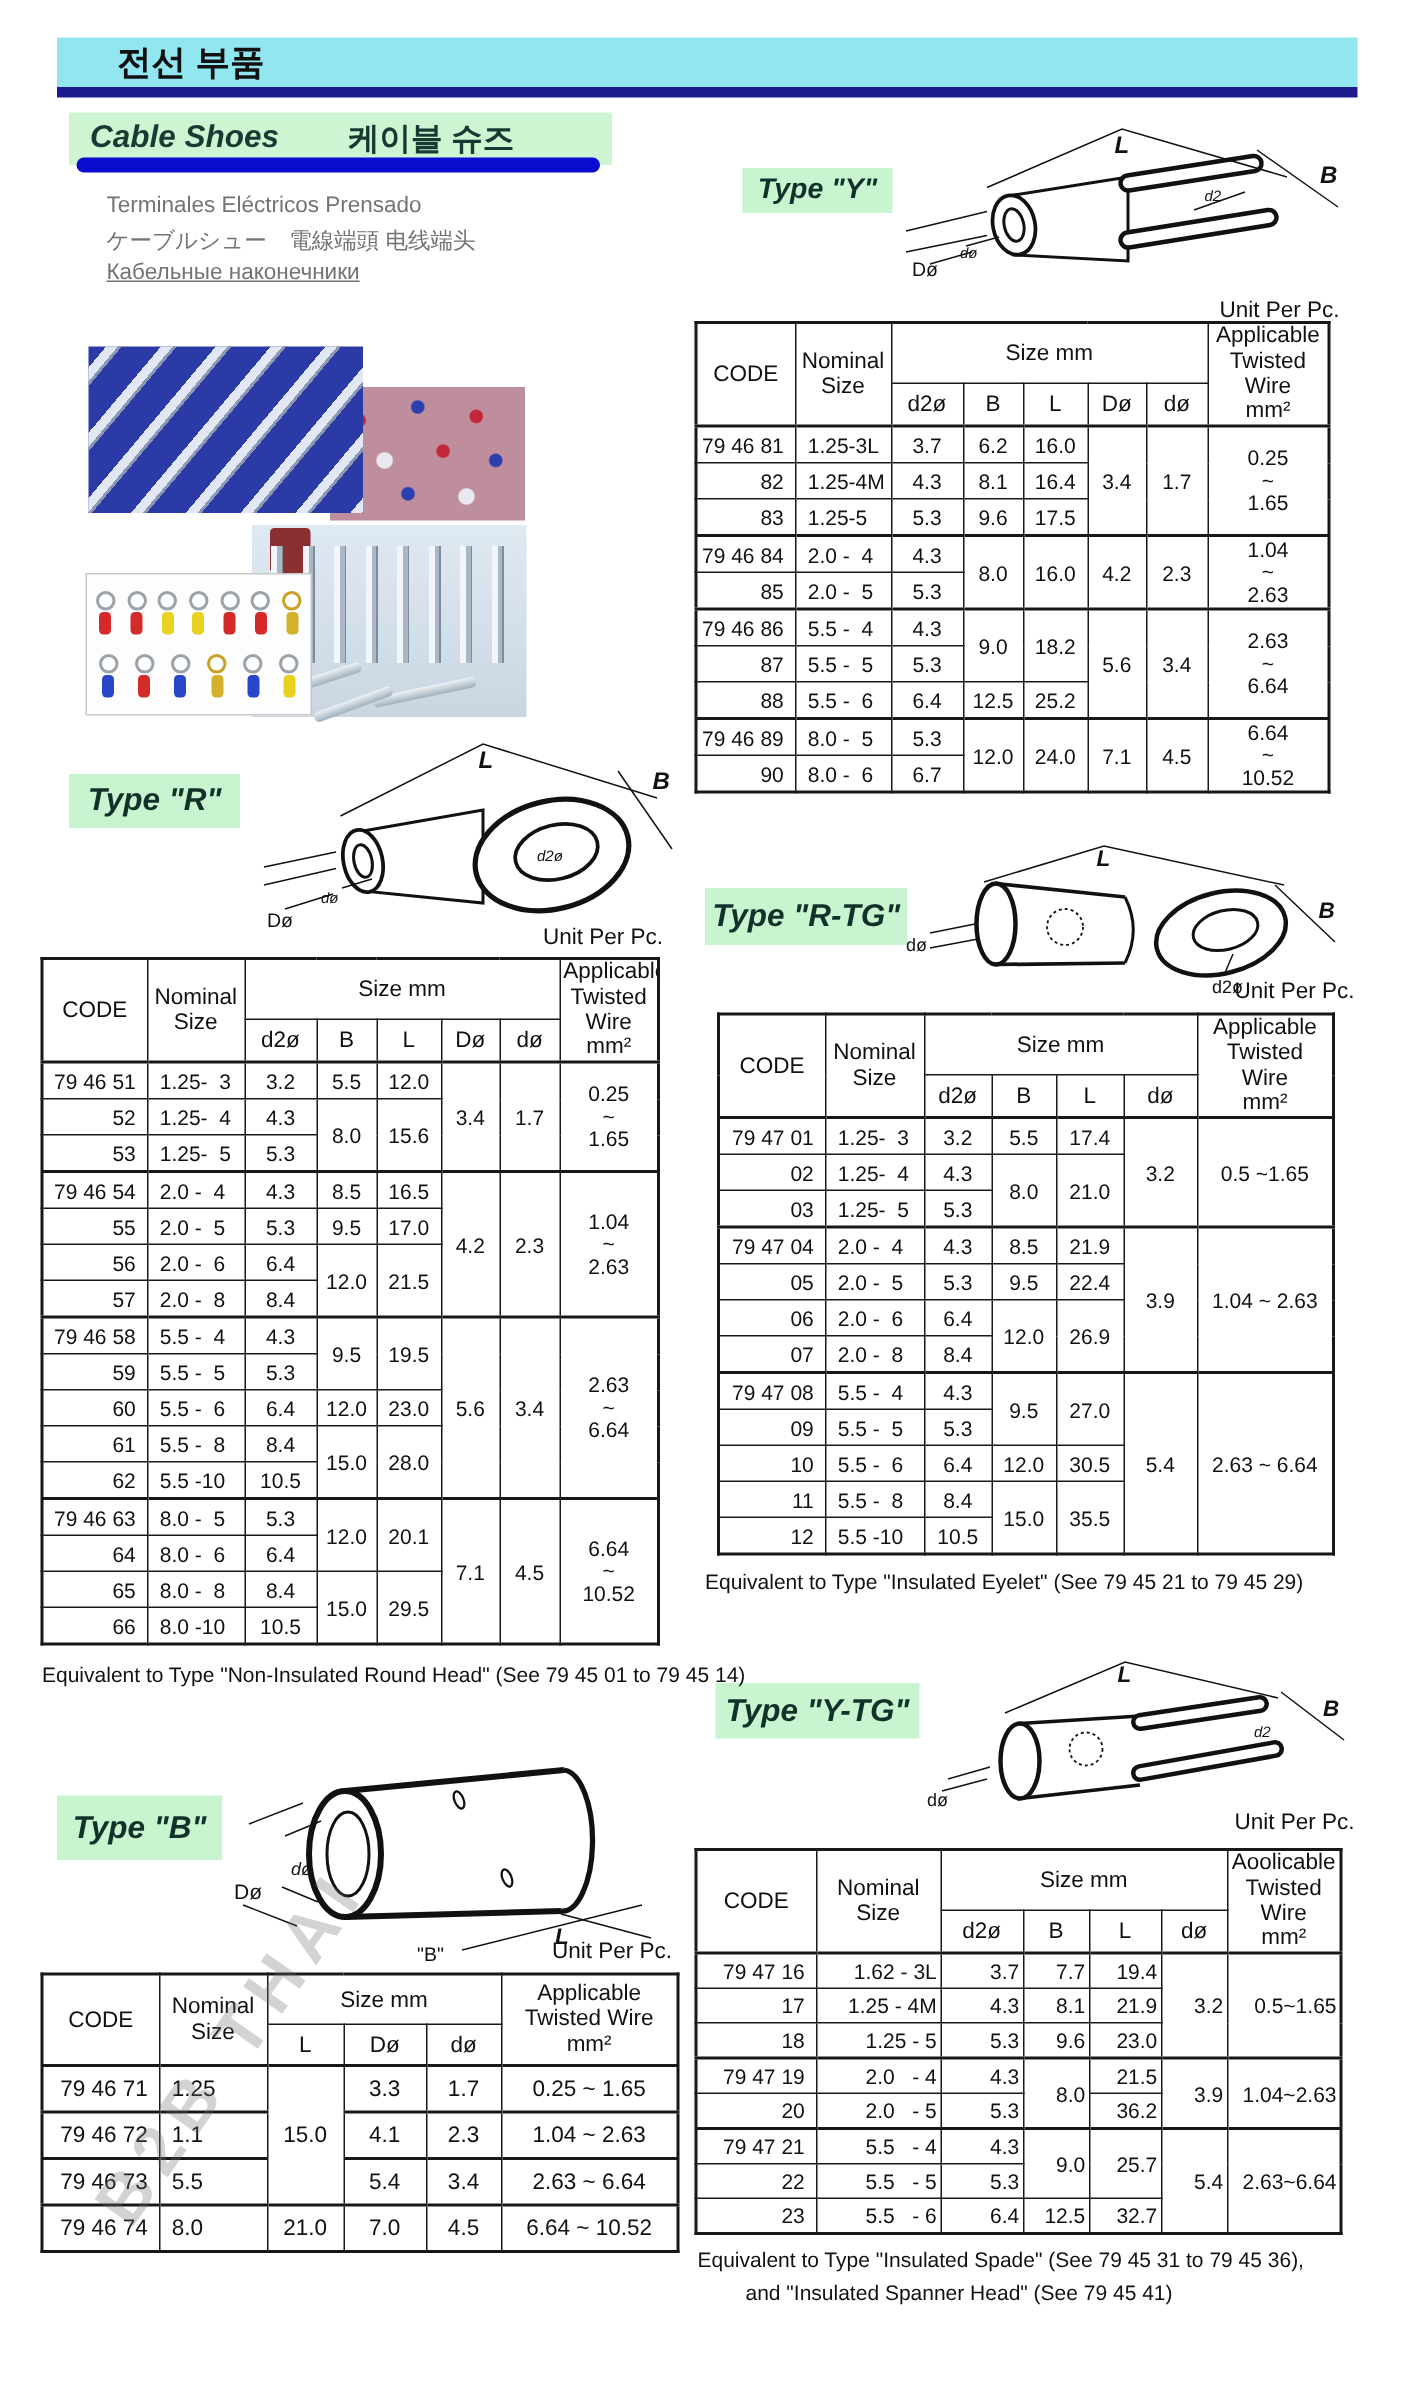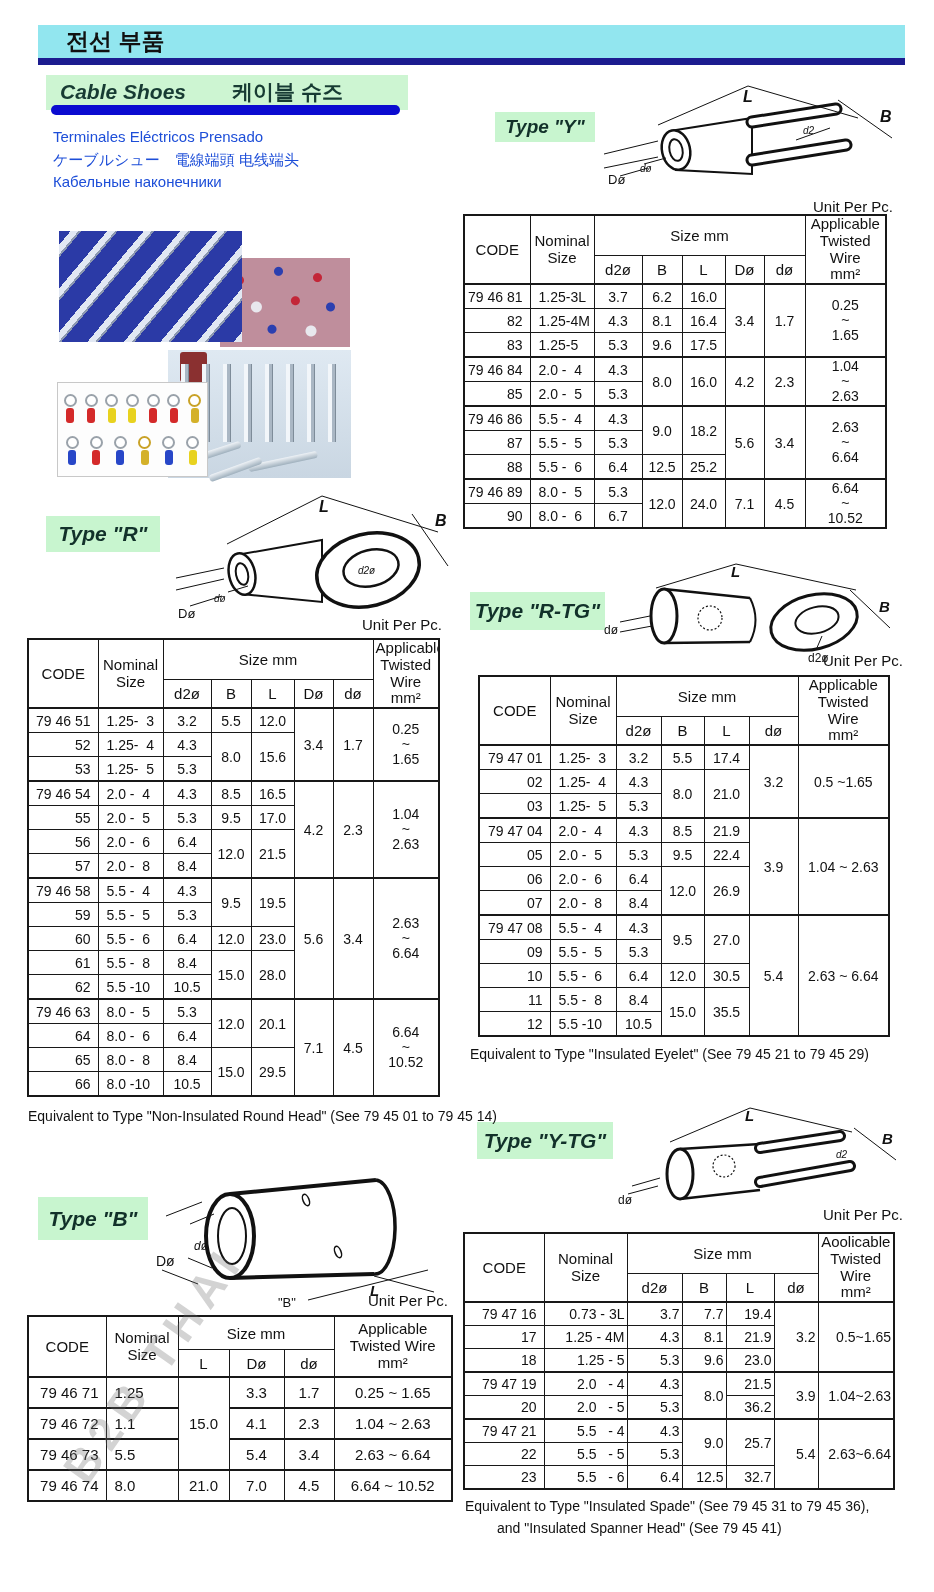--- a/index.html
+++ b/index.html
@@ -10,7 +10,7 @@
   .hdr-bar{position:absolute;left:38px;top:25px;width:867px;height:33px;background:#92e6ef;
            display:flex;align-items:center;}
   .hdr-bar .t-en{font-size:23px;font-weight:bold;font-style:italic;margin-left:44px;letter-spacing:.2px;}
-  .hdr-bar .t-ko{font-size:23px;font-weight:bold;margin-left:28px;}
+  .hdr-bar .t-ko{font-size:23px;font-weight:bold;margin-left:40px;}
   .hdr-navy{position:absolute;left:38px;top:58px;width:867px;height:7px;background:#1c1c8f;}
 
   .sec-box{position:absolute;left:46px;top:75px;width:362px;height:35px;background:#cdf5d2;}

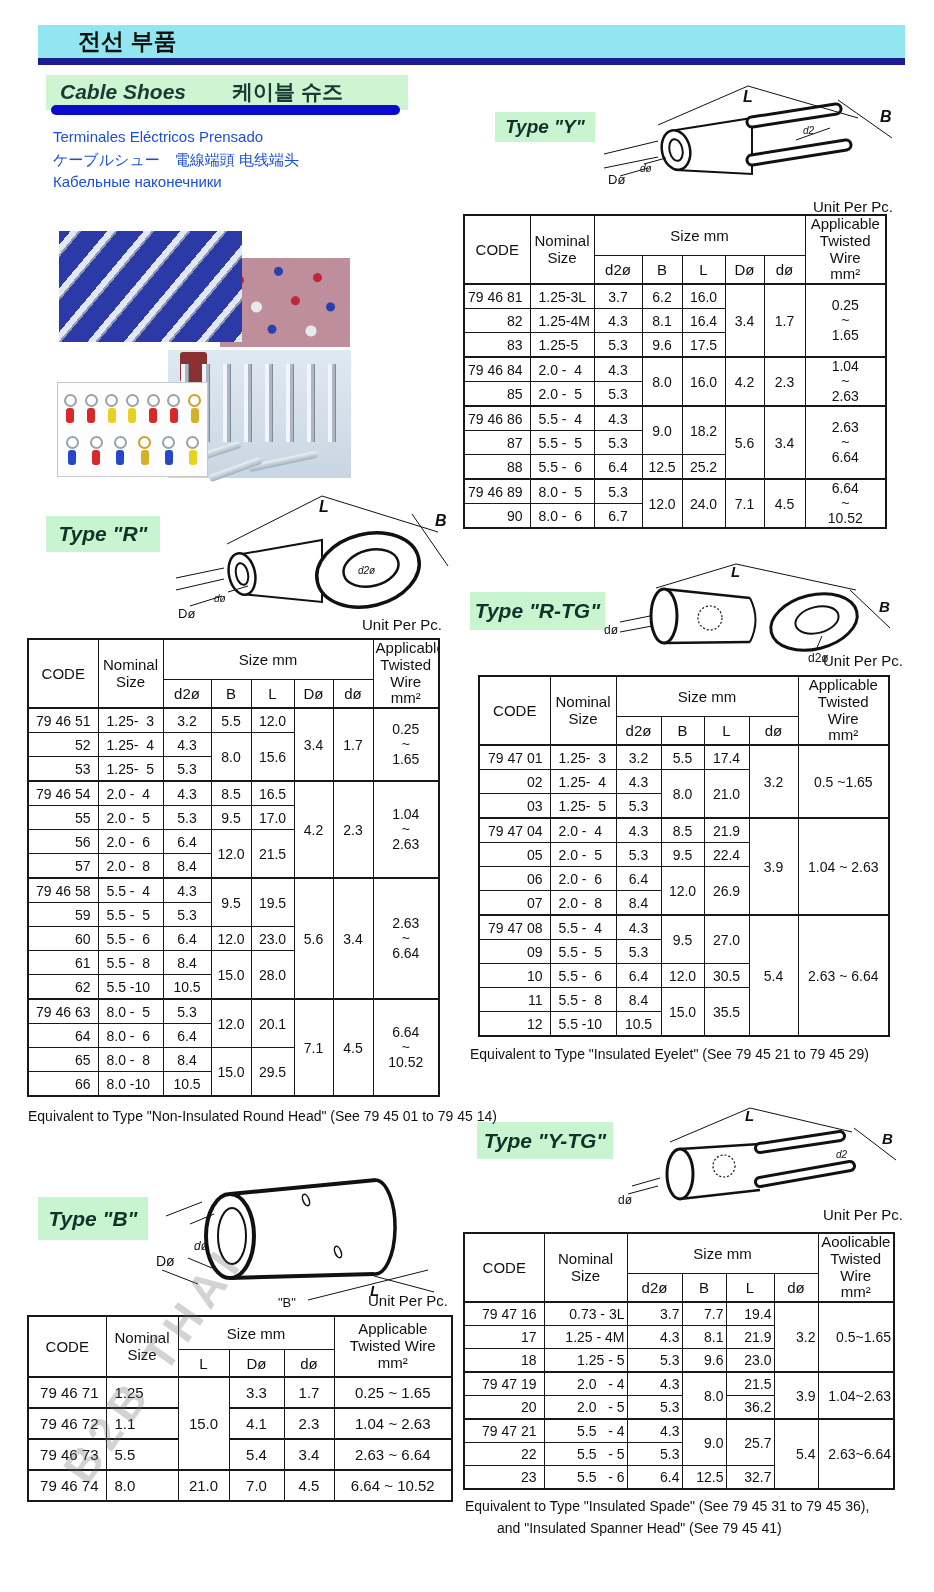--- a/index.html
+++ b/index.html
@@ -19,7 +19,7 @@
   .sec-box .t-ko{font-size:21px;font-weight:bold;color:#173b33;margin-left:46px;}
   .sec-blue{position:absolute;left:51px;top:105px;width:349px;height:10px;background:#0b0bd0;border-radius:6px;}
 
-  .subtt{position:absolute;left:53px;font-size:15px;color:#1d4ed8;}
+  .subtt{position:absolute;left:71px;font-size:15px;color:#737373;}
   .subtt.es{top:128px;}
   .subtt.ja{top:151px;}
   .subtt.ru{top:173px;}

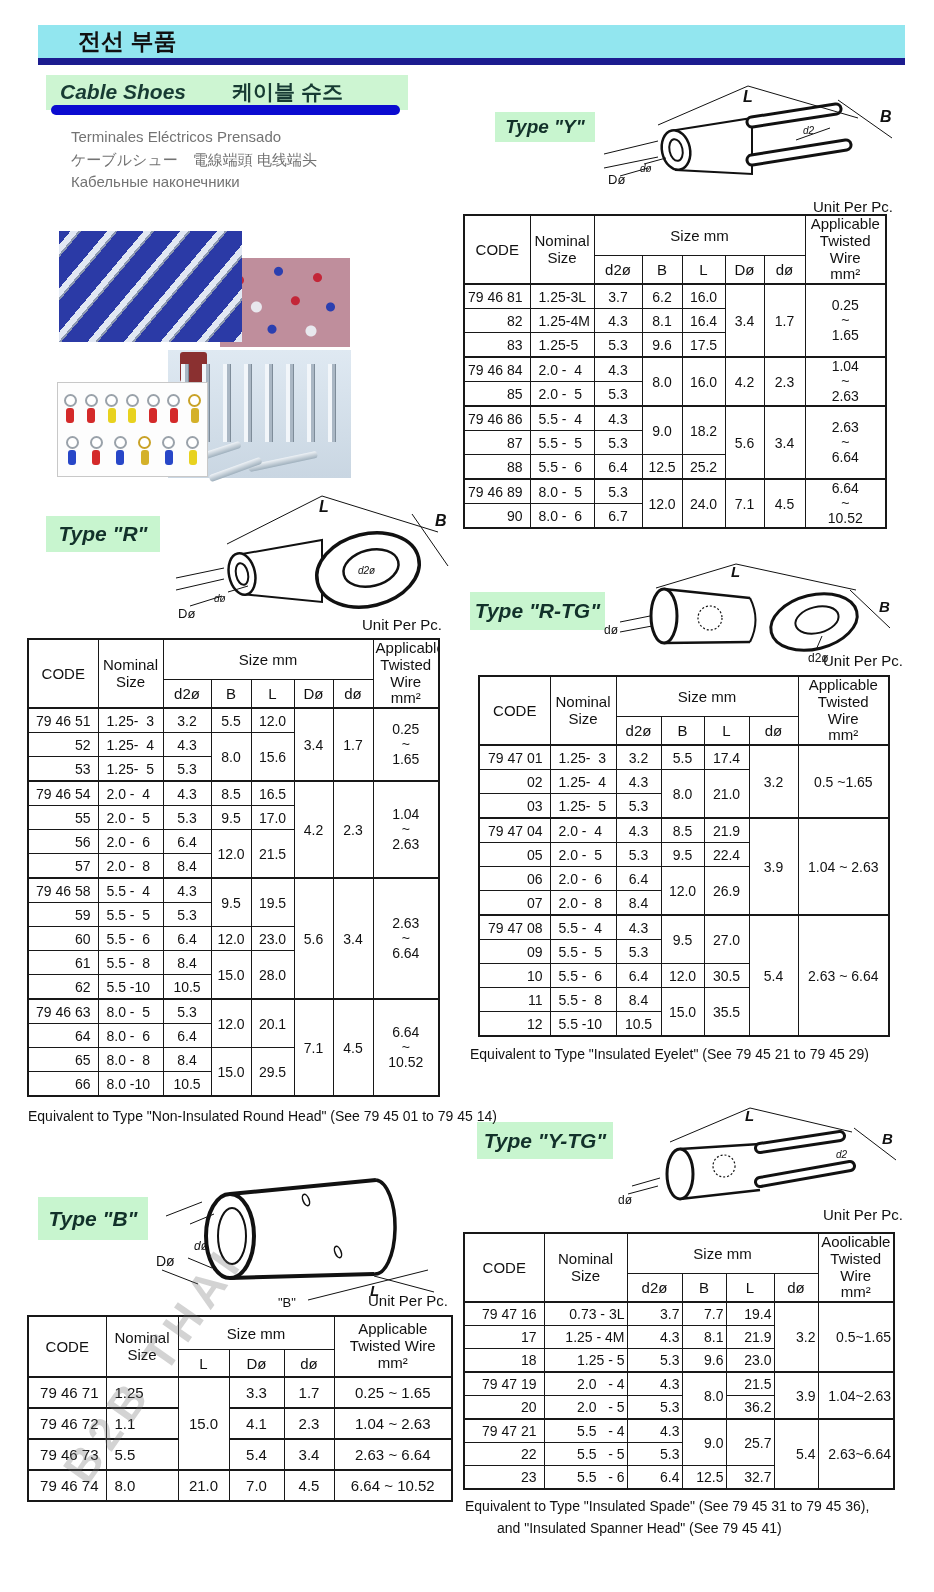--- a/index.html
+++ b/index.html
@@ -22,7 +22,7 @@
   .subtt{position:absolute;left:71px;font-size:15px;color:#737373;}
   .subtt.es{top:128px;}
   .subtt.ja{top:151px;}
-  .subtt.ru{top:173px;}
+  .subtt.ru{top:173px;text-decoration:underline;}
 
   
   .photo{position:absolute;}

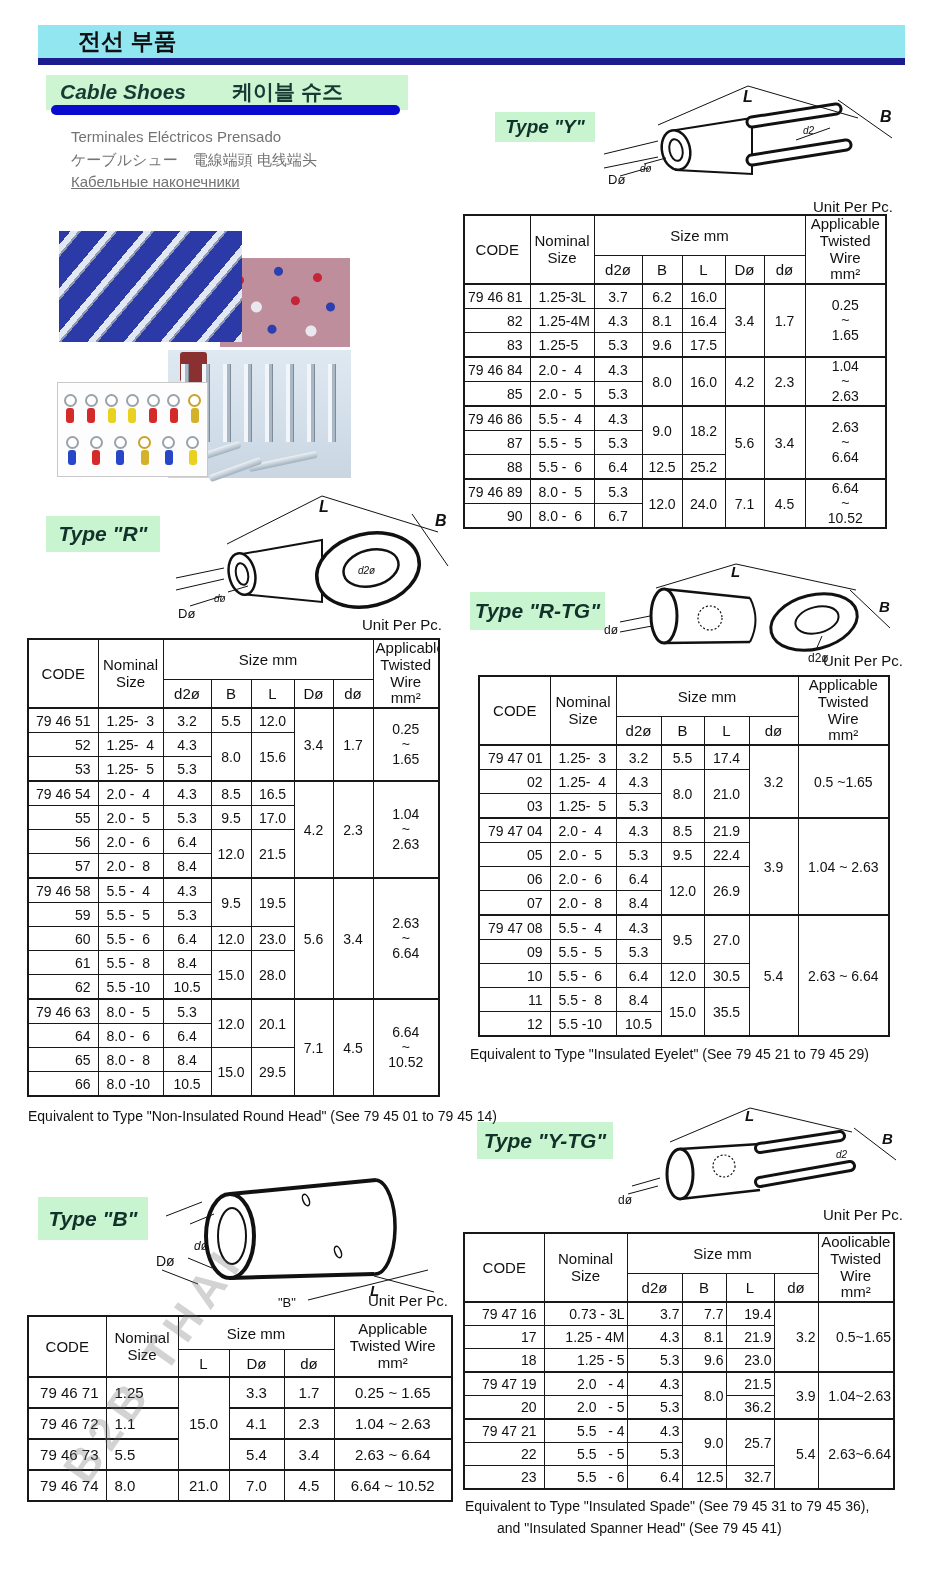--- a/index.html
+++ b/index.html
@@ -787,7 +787,7 @@
     <tbody>
         <tr>
           <td class="code">79 47 16</td>
-          <td class="nom">0.73 - 3L</td>
+          <td class="nom">1.62 - 3L</td>
           <td>3.7</td>
           <td>7.7</td>
           <td>19.4</td>

